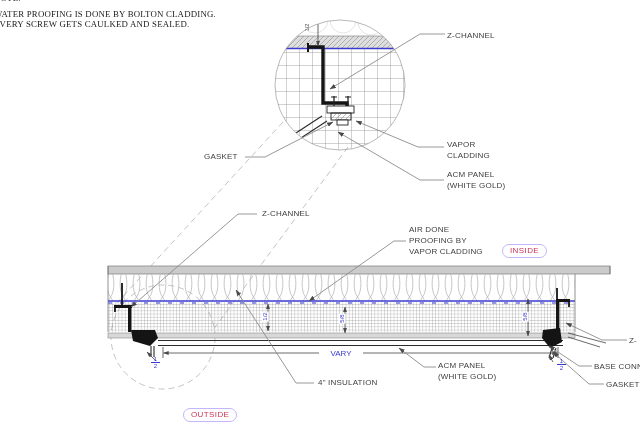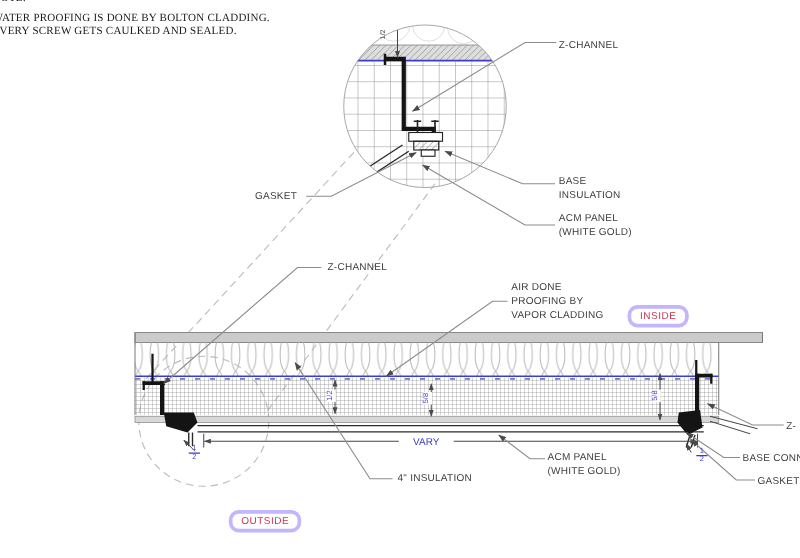--- a/index.html
+++ b/index.html
@@ -181,7 +181,7 @@
 
   <div class="lbl" style="left:447px;top:31px">Z-CHANNEL</div>
   <div class="lbl" style="left:204px;top:152px">GASKET</div>
-  <div class="lbl" style="left:447px;top:140px">BASE</div>
+  <div class="lbl" style="left:447px;top:140px">VAPOR</div>
   <div class="lbl" style="left:447px;top:151px">INSULATION</div>
   <div class="lbl" style="left:447px;top:170px">ACM PANEL</div>
   <div class="lbl" style="left:447px;top:181px">(WHITE GOLD)</div>

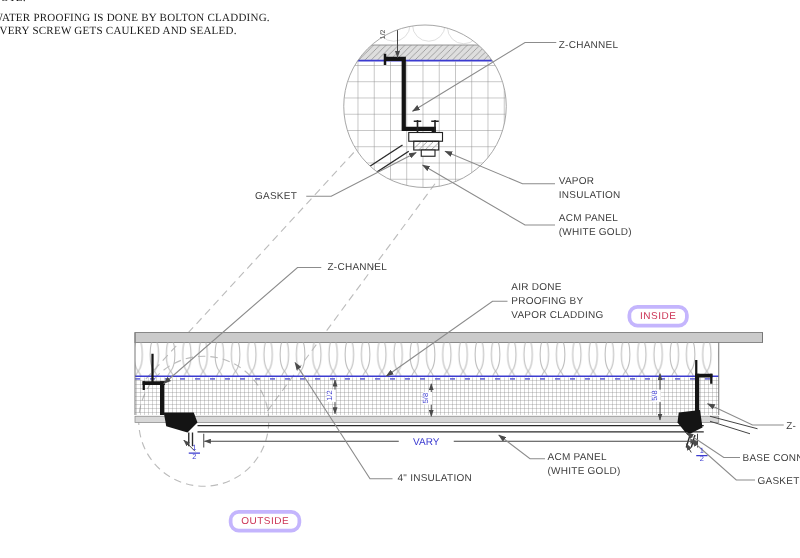--- a/index.html
+++ b/index.html
@@ -182,7 +182,7 @@
   <div class="lbl" style="left:447px;top:31px">Z-CHANNEL</div>
   <div class="lbl" style="left:204px;top:152px">GASKET</div>
   <div class="lbl" style="left:447px;top:140px">VAPOR</div>
-  <div class="lbl" style="left:447px;top:151px">INSULATION</div>
+  <div class="lbl" style="left:447px;top:151px">CLADDING</div>
   <div class="lbl" style="left:447px;top:170px">ACM PANEL</div>
   <div class="lbl" style="left:447px;top:181px">(WHITE GOLD)</div>
   <div class="dimv dark" style="left:303px;top:24px">1/2</div>

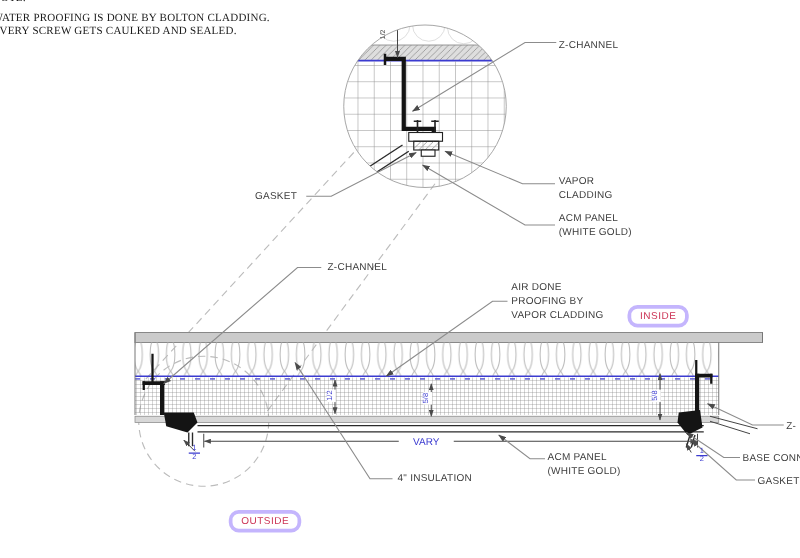--- a/index.html
+++ b/index.html
@@ -10,7 +10,7 @@
        white-space:nowrap;line-height:9px;}
   .note{position:absolute;z-index:2;color:#1a1a1a;font-size:8.8px;white-space:nowrap;
         font-family:"Liberation Serif",serif;letter-spacing:.2px;line-height:10px;}
-  .badge{position:absolute;z-index:3;border:3px solid #c4b5fd;border-radius:8px;
+  .badge{position:absolute;z-index:3;border:1px solid #c4b5fd;border-radius:8px;
          color:var(--badge_red);font-size:8px;line-height:9px;padding:1px 7px 2px;
          letter-spacing:.4px;background:rgba(255,255,255,.85);white-space:nowrap;}
   .vary{position:absolute;z-index:3;width:44px;text-align:center;background:#fff;

